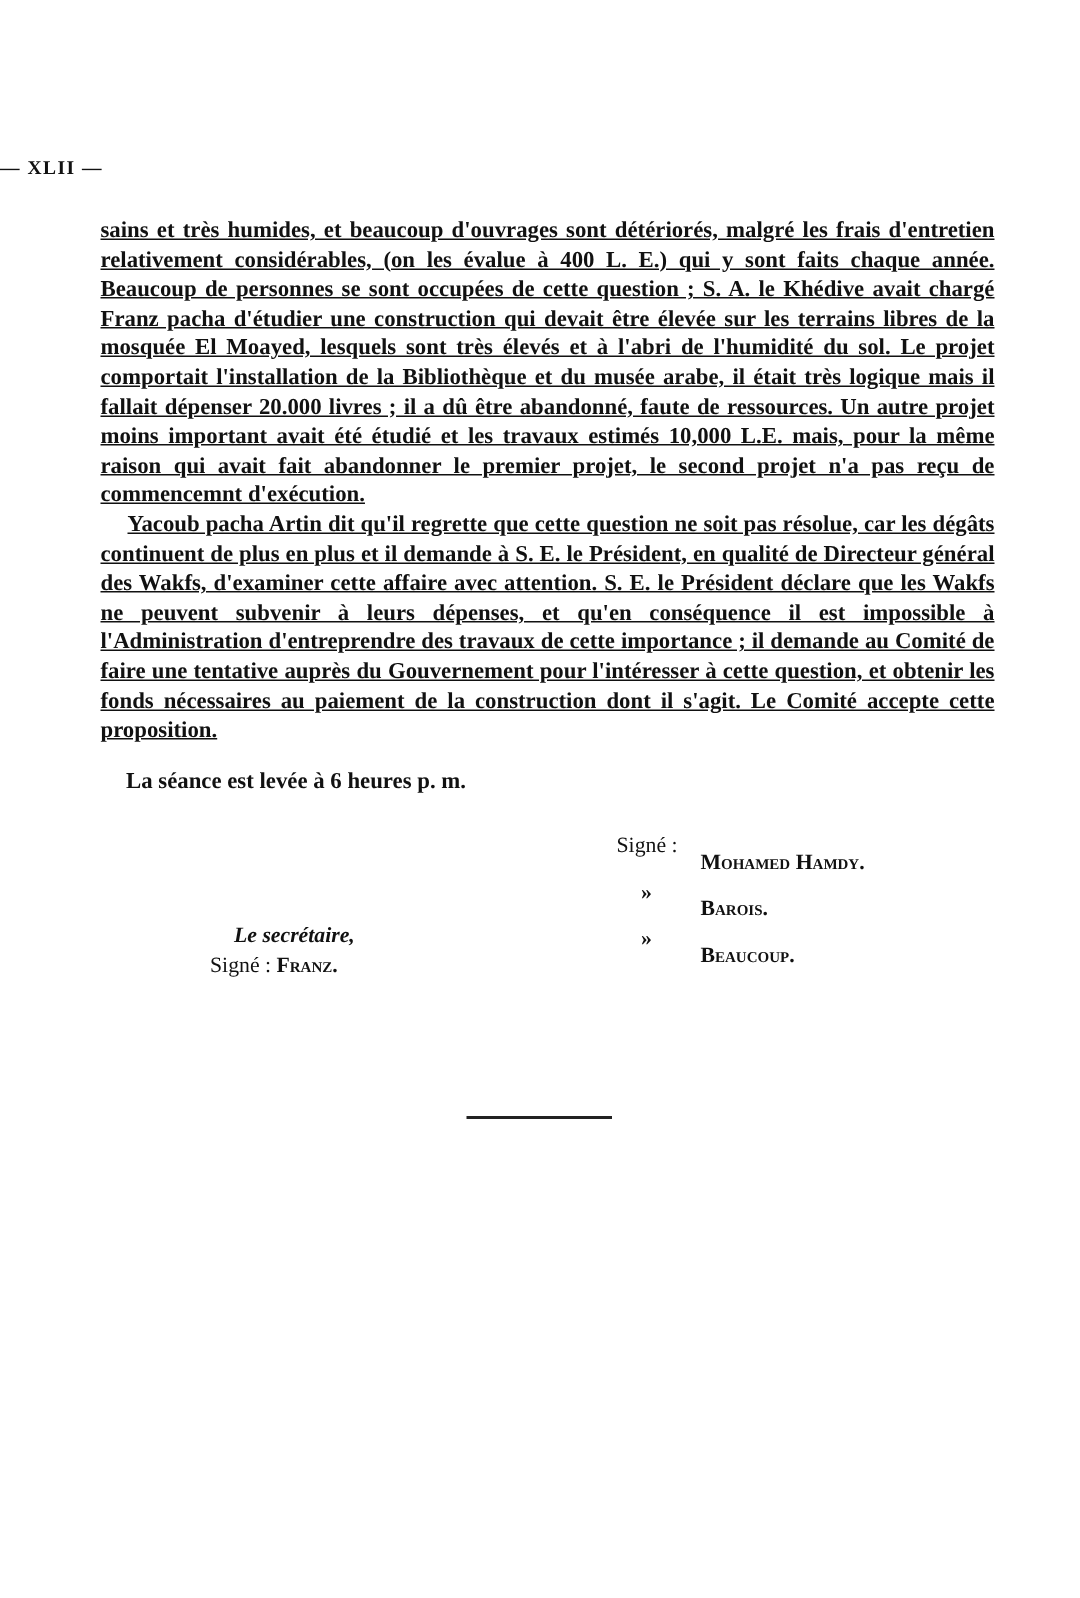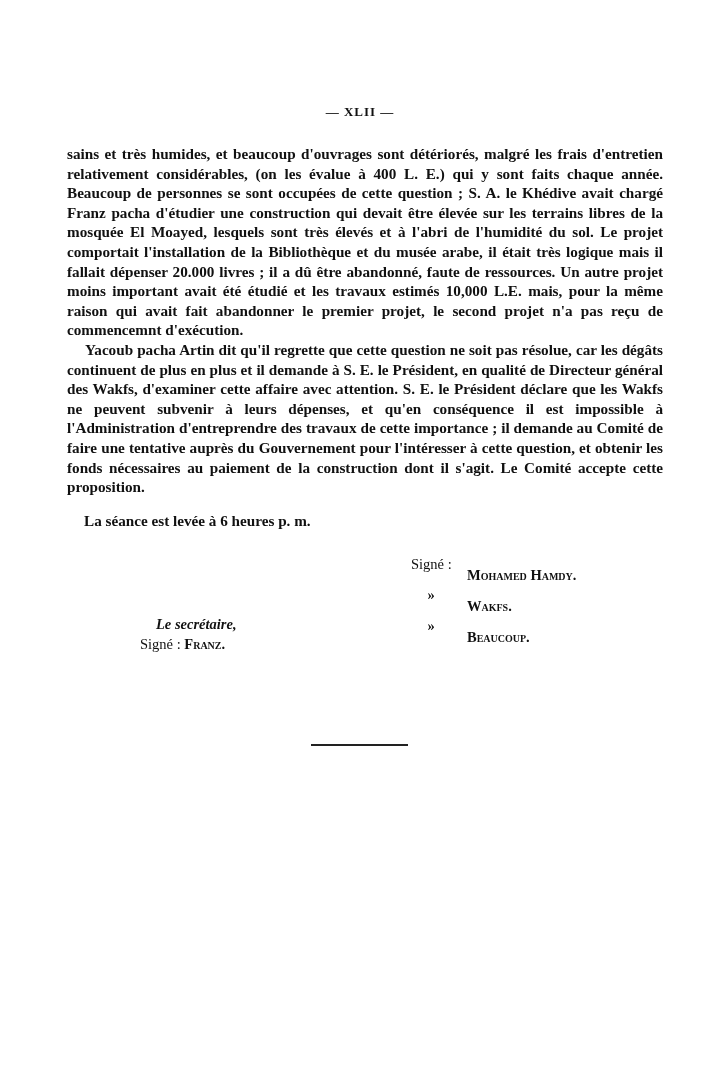--- a/index.html
+++ b/index.html
@@ -5,7 +5,7 @@
   html, body { margin: 0; padding: 0; background: #ffffff; }
   body { width: 720px; height: 1065px; position: relative; overflow: hidden;
          font-family: "Liberation Serif", "DejaVu Serif", serif; color: #111; }
-  .page-header { position: absolute; top: 104px; left: 0; width: 720px; text-align: center;
+  .page-header { position: absolute; top: 104px; left: 0; width: 720px; text-align: left;
                  font-size: 13px; font-weight: bold; letter-spacing: 1px; }
   .body-text { position: absolute; top: 144px; left: 67px; width: 596px;
                font-size: 15.2px; line-height: 19.6px; font-weight: bold; text-align: justify; }

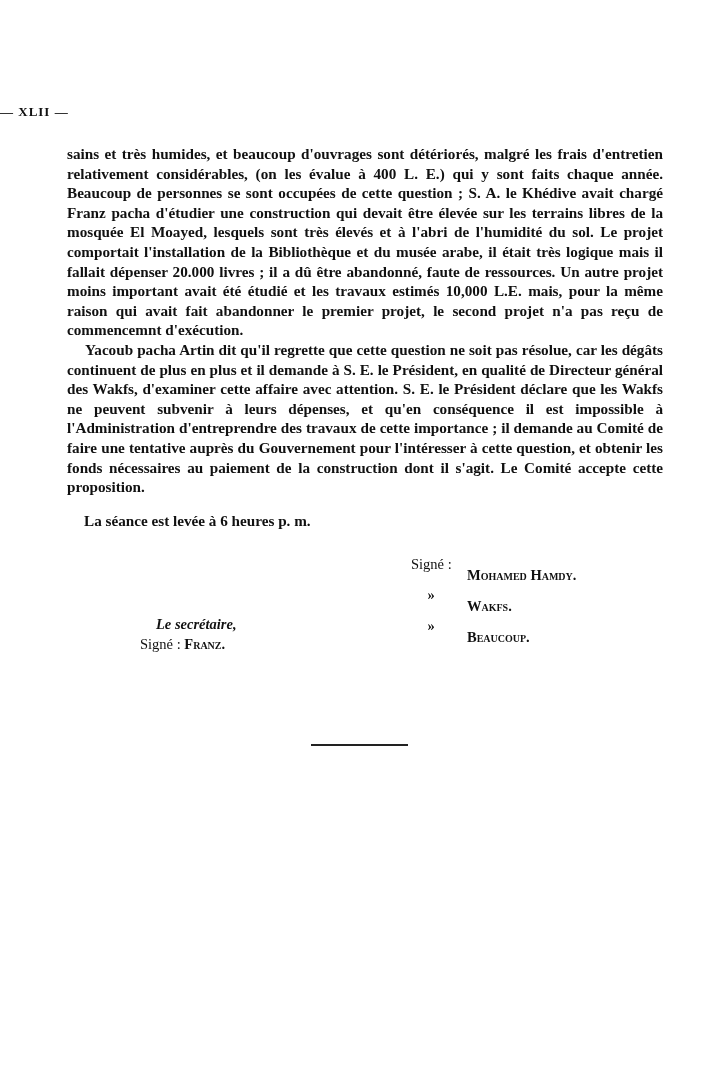--- a/index.html
+++ b/index.html
@@ -9,7 +9,7 @@
                  font-size: 13px; font-weight: bold; letter-spacing: 1px; }
   .body-text { position: absolute; top: 144px; left: 67px; width: 596px;
                font-size: 15.2px; line-height: 19.6px; font-weight: bold; text-align: justify; }
-  .body-text p { margin: 0; text-align: justify; text-align-last: left; }
+  .body-text p { margin: 0; text-align: justify; text-align-last: left; text-decoration: underline; }
   .body-text p.indent { text-indent: 18px; }
   .closing { position: absolute; top: 512px; left: 84px; font-size: 15.2px; font-weight: bold; text-align: right; }
   .signatures { position: absolute; top: 554px; left: 411px; font-size: 14.5px; line-height: 20px; }

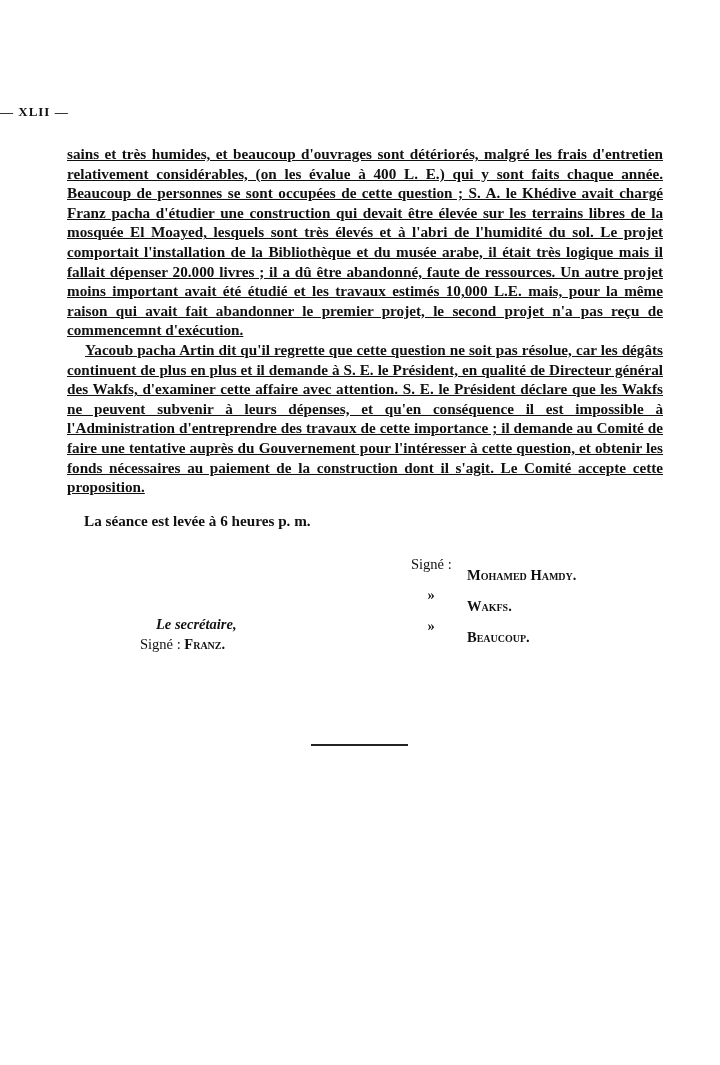--- a/index.html
+++ b/index.html
@@ -40,7 +40,7 @@
   </div>
   <div class="sig-row">
     <span class="sig-label ditto">»</span>
-    <span class="sc">Wakfs.</span>
+    <span class="sc">Barois.</span>
   </div>
   <div class="sig-row">
     <span class="sig-label ditto">»</span>

